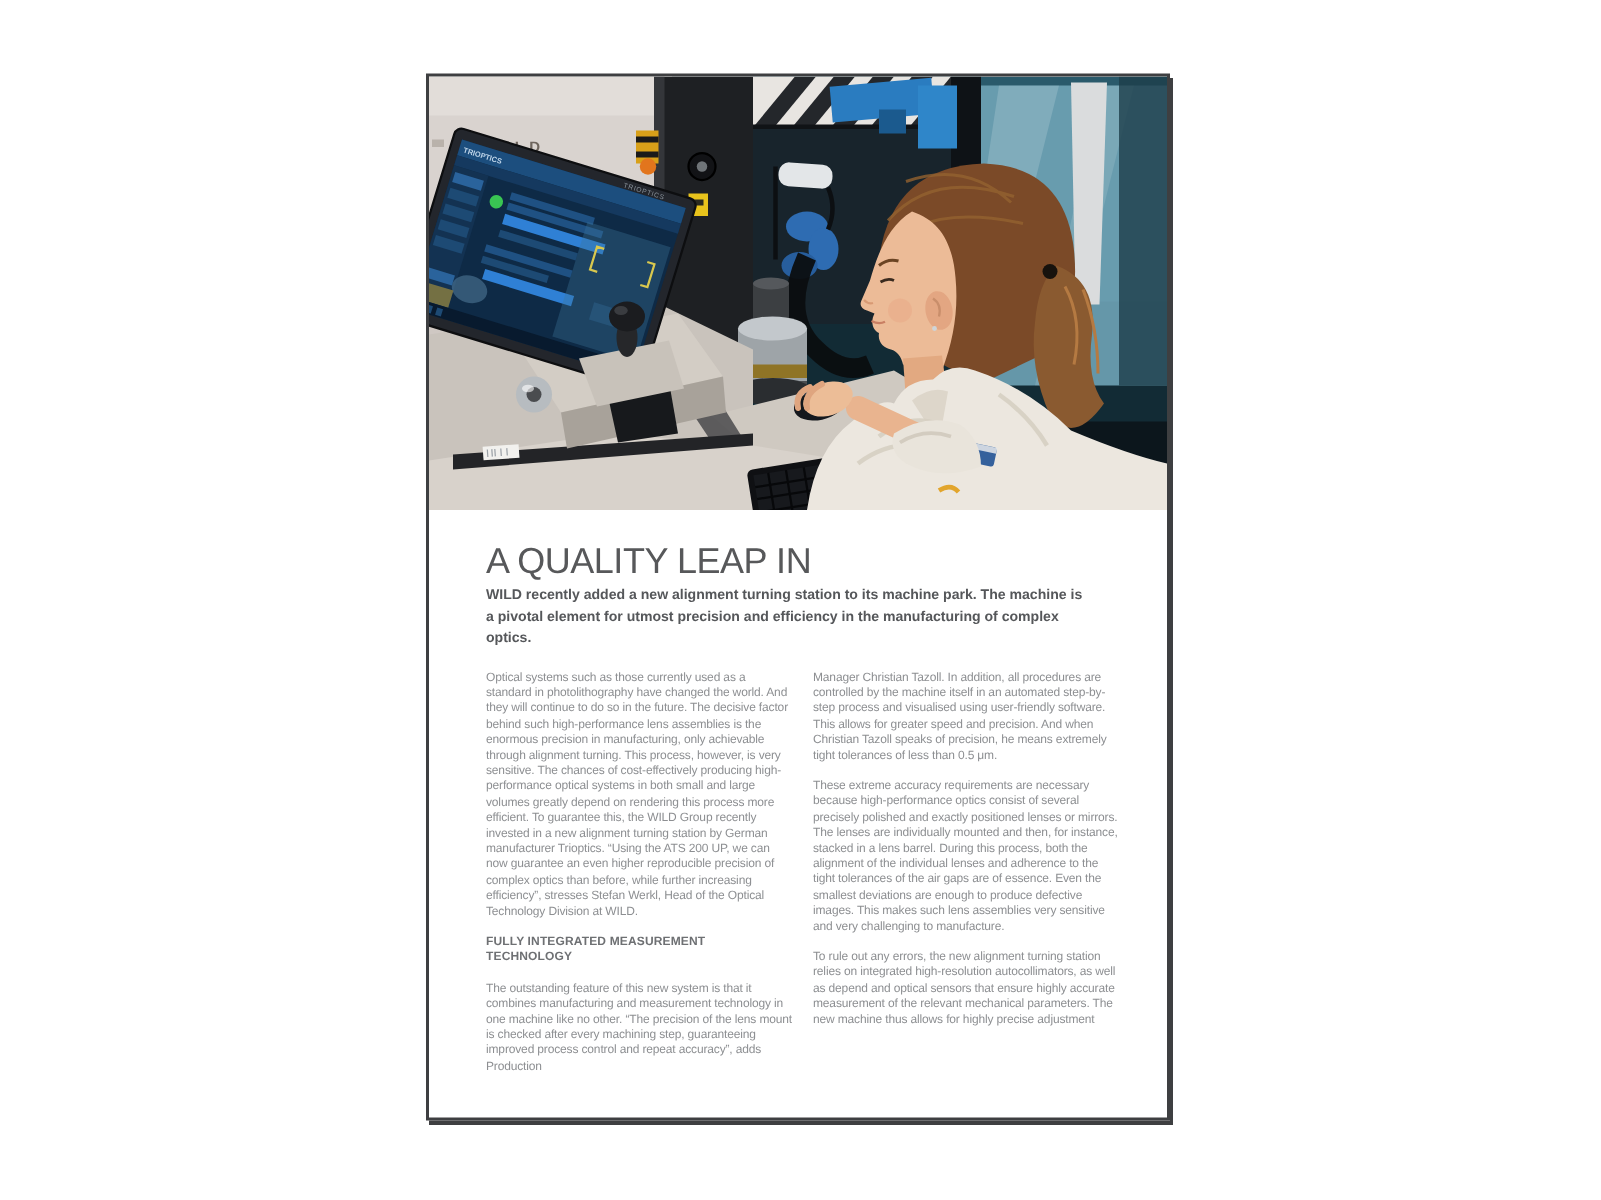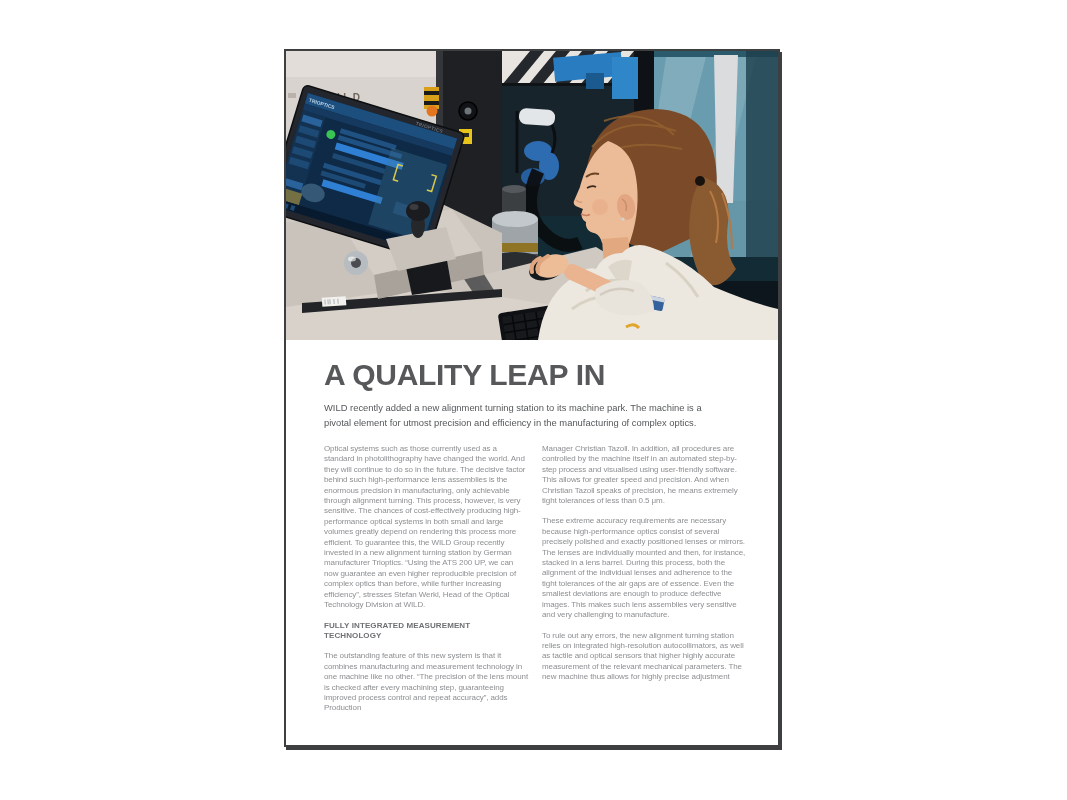--- a/index.html
+++ b/index.html
@@ -18,7 +18,7 @@
   .text-area { padding:22px 32px 0 38px; }
 
   h1.headline {
-    font-size:30px; line-height:26px; font-weight:bold;
+    font-size:24px; line-height:26px; font-weight:normal;
     color:#57585a; letter-spacing:-0.3px;
   }
   h1.headline span { display:block; }

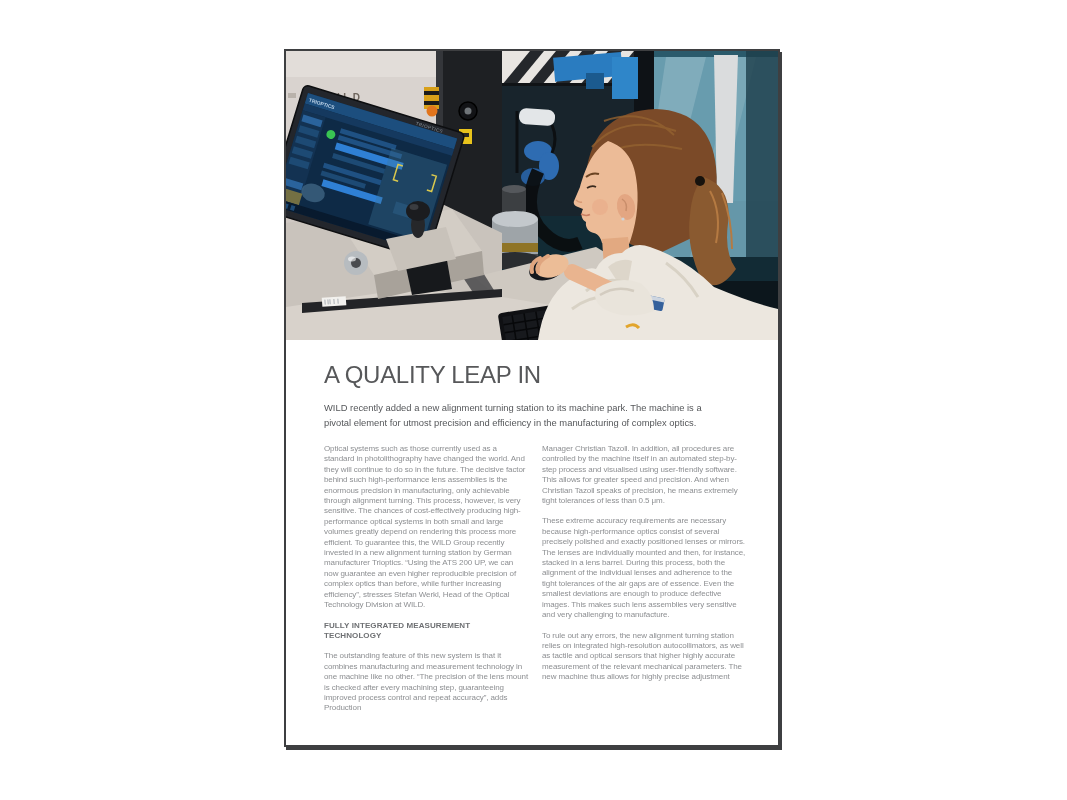--- a/index.html
+++ b/index.html
@@ -24,8 +24,8 @@
   h1.headline span { display:block; }
 
   .standfirst {
-    margin-top:13px; max-width:404px;
-    font-size:9.4px; line-height:14.5px; font-weight:normal;
+    margin-top:1px; max-width:404px;
+    font-size:9.4px; line-height:14.5px; font-weight:bold;
     color:#55575a;
   }
 

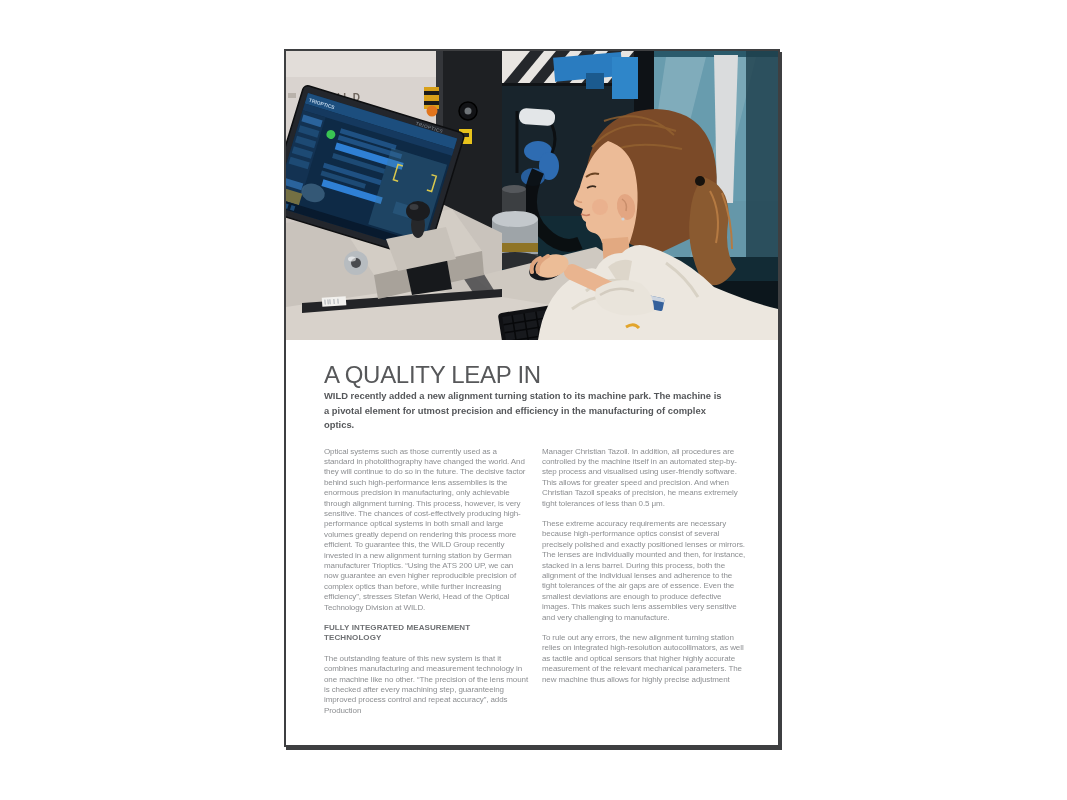--- a/index.html
+++ b/index.html
@@ -248,7 +248,7 @@
         <div class="col">
           <p>Manager Christian Tazoll. In addition, all procedures are controlled by the machine itself in an automated step-by-step process and visualised using user-friendly software. This allows for greater speed and precision. And when Christian Tazoll speaks of precision, he means extremely tight tolerances of less than 0.5 μm.</p>
           <p>These extreme accuracy requirements are necessary because high-performance optics consist of several precisely polished and exactly positioned lenses or mirrors. The lenses are individually mounted and then, for instance, stacked in a lens barrel. During this process, both the alignment of the individual lenses and adherence to the tight tolerances of the air gaps are of essence. Even the smallest deviations are enough to produce defective images. This makes such lens assemblies very sensitive and very challenging to manufacture.</p>
-          <p>To rule out any errors, the new alignment turning station relies on integrated high-resolution autocollimators, as well as tactile and optical sensors that higher highly accurate measurement of the relevant mechanical parameters. The new machine thus allows for highly precise adjustment</p>
+          <p>To rule out any errors, the new alignment turning station relies on integrated high-resolution autocollimators, as well as depend and optical sensors that ensure highly accurate measurement of the relevant mechanical parameters. The new machine thus allows for highly precise adjustment</p>
         </div>
       </div>
     </div>

